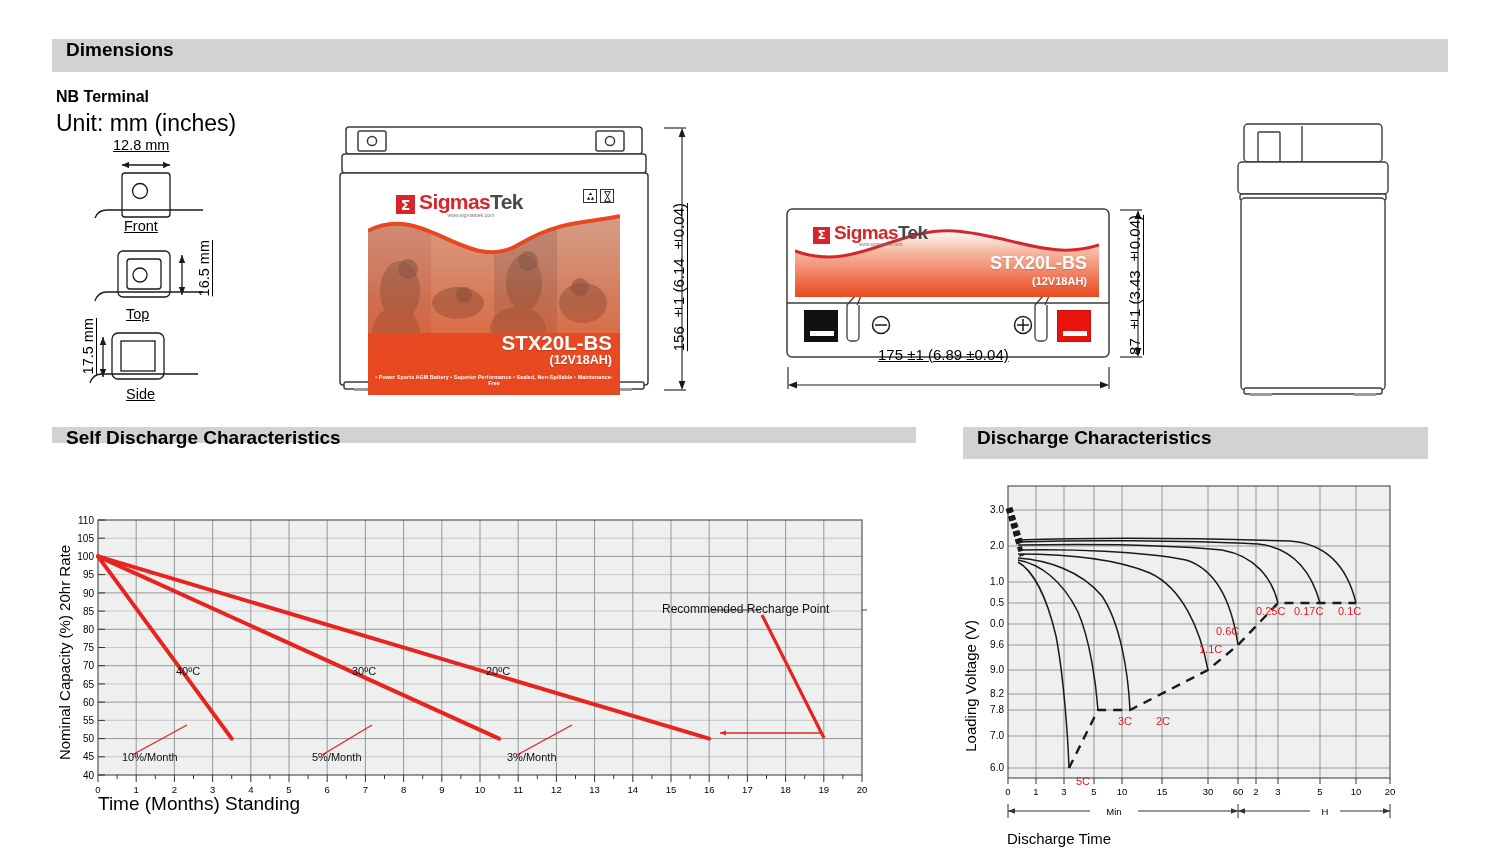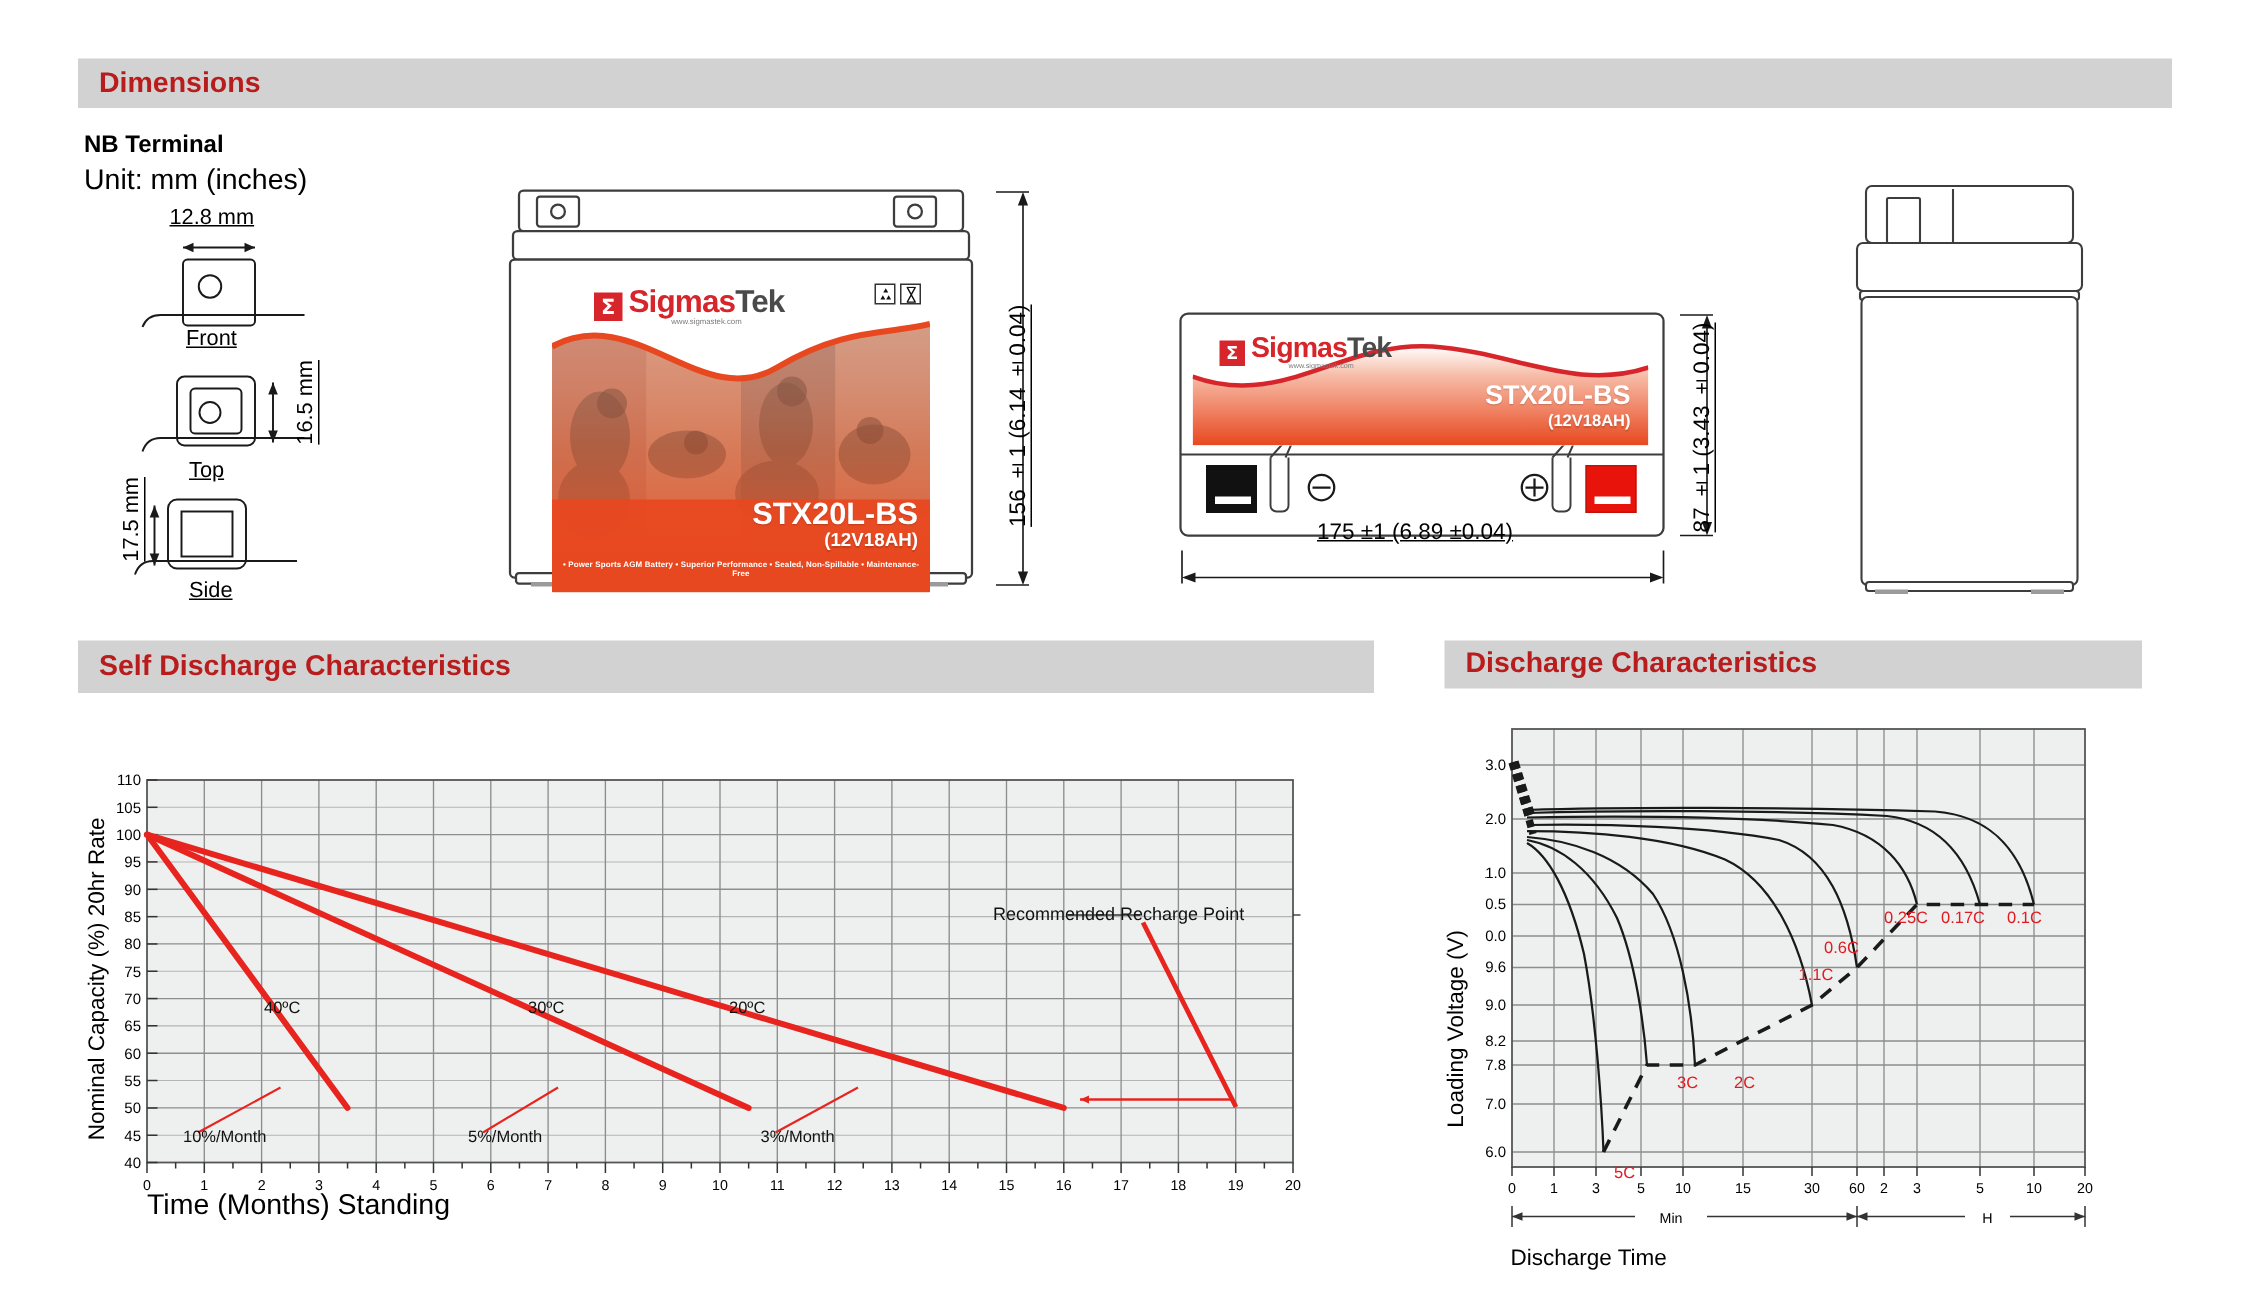--- a/index.html
+++ b/index.html
@@ -18,10 +18,10 @@
   .section-bar {
     position:absolute;
     background:#d2d2d2;
-    display:flex; align-items:center;
+    display:flex; 
     padding-left:14px;
     font-weight:bold;
-    color:#b91c1c;
+    color:#000000;
   }
 
   

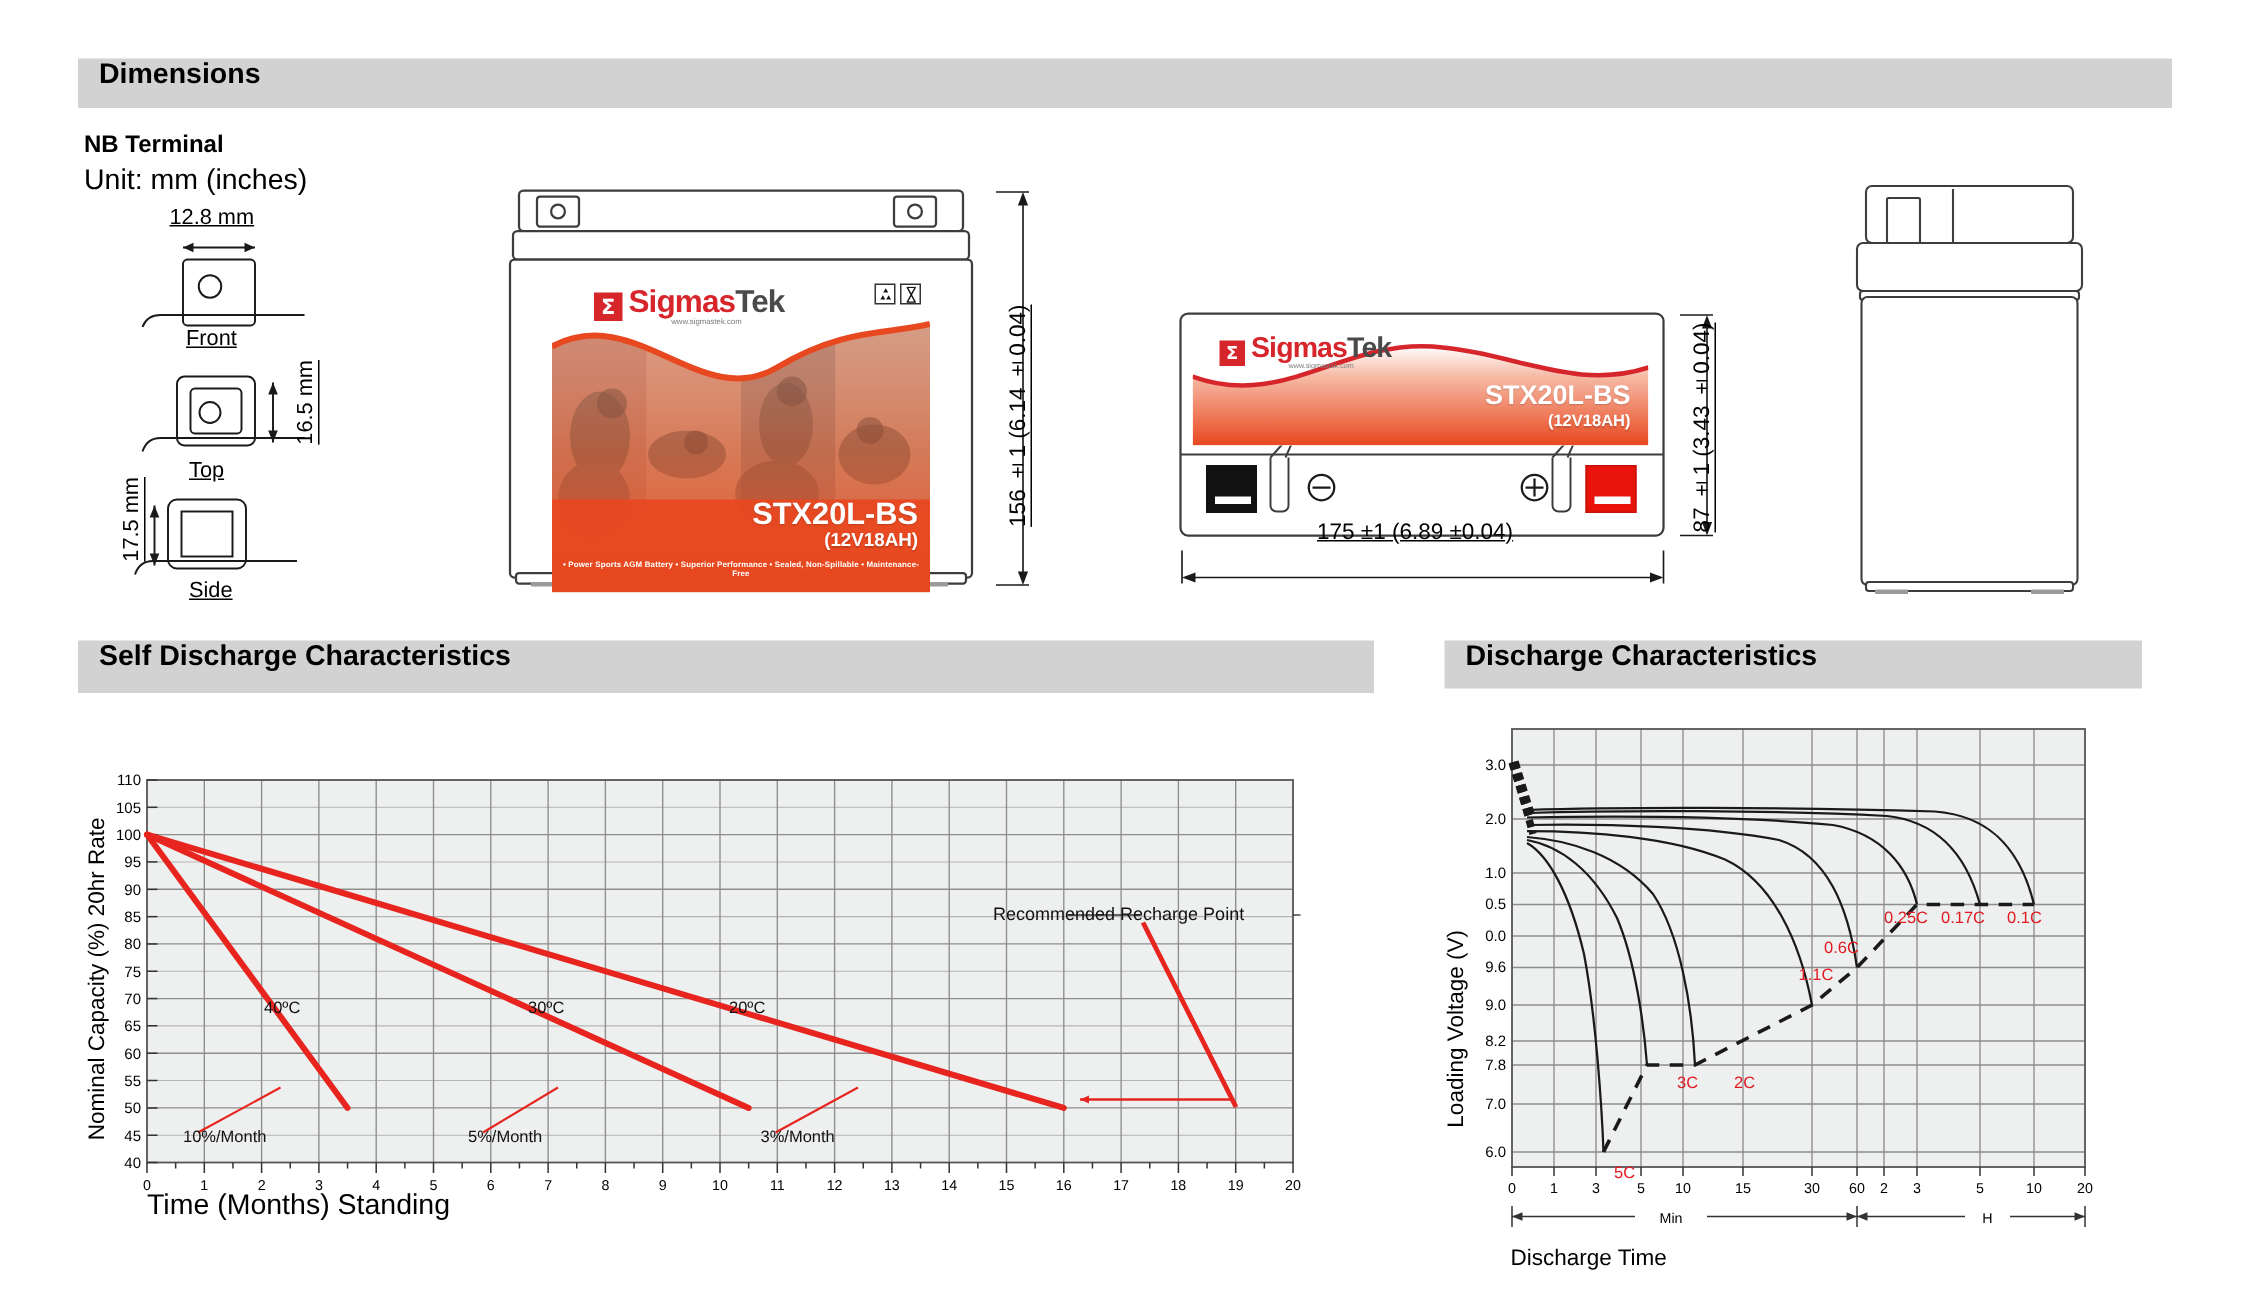--- a/index.html
+++ b/index.html
@@ -61,7 +61,7 @@
 </div>
 
 <div class="lbl" style="left:56px; top:88px; font-size:16px; font-weight:bold;">NB Terminal</div>
-<div class="lbl" style="left:56px; top:110px; font-size:19px;">Unit: mm (inches)</div>
+<div class="lbl" style="left:56px; top:110px; font-size:23px;">Unit: mm (inches)</div>
 
 <div class="lbl lbl-dim" style="left:113px; top:137px;">12.8 mm</div>
 

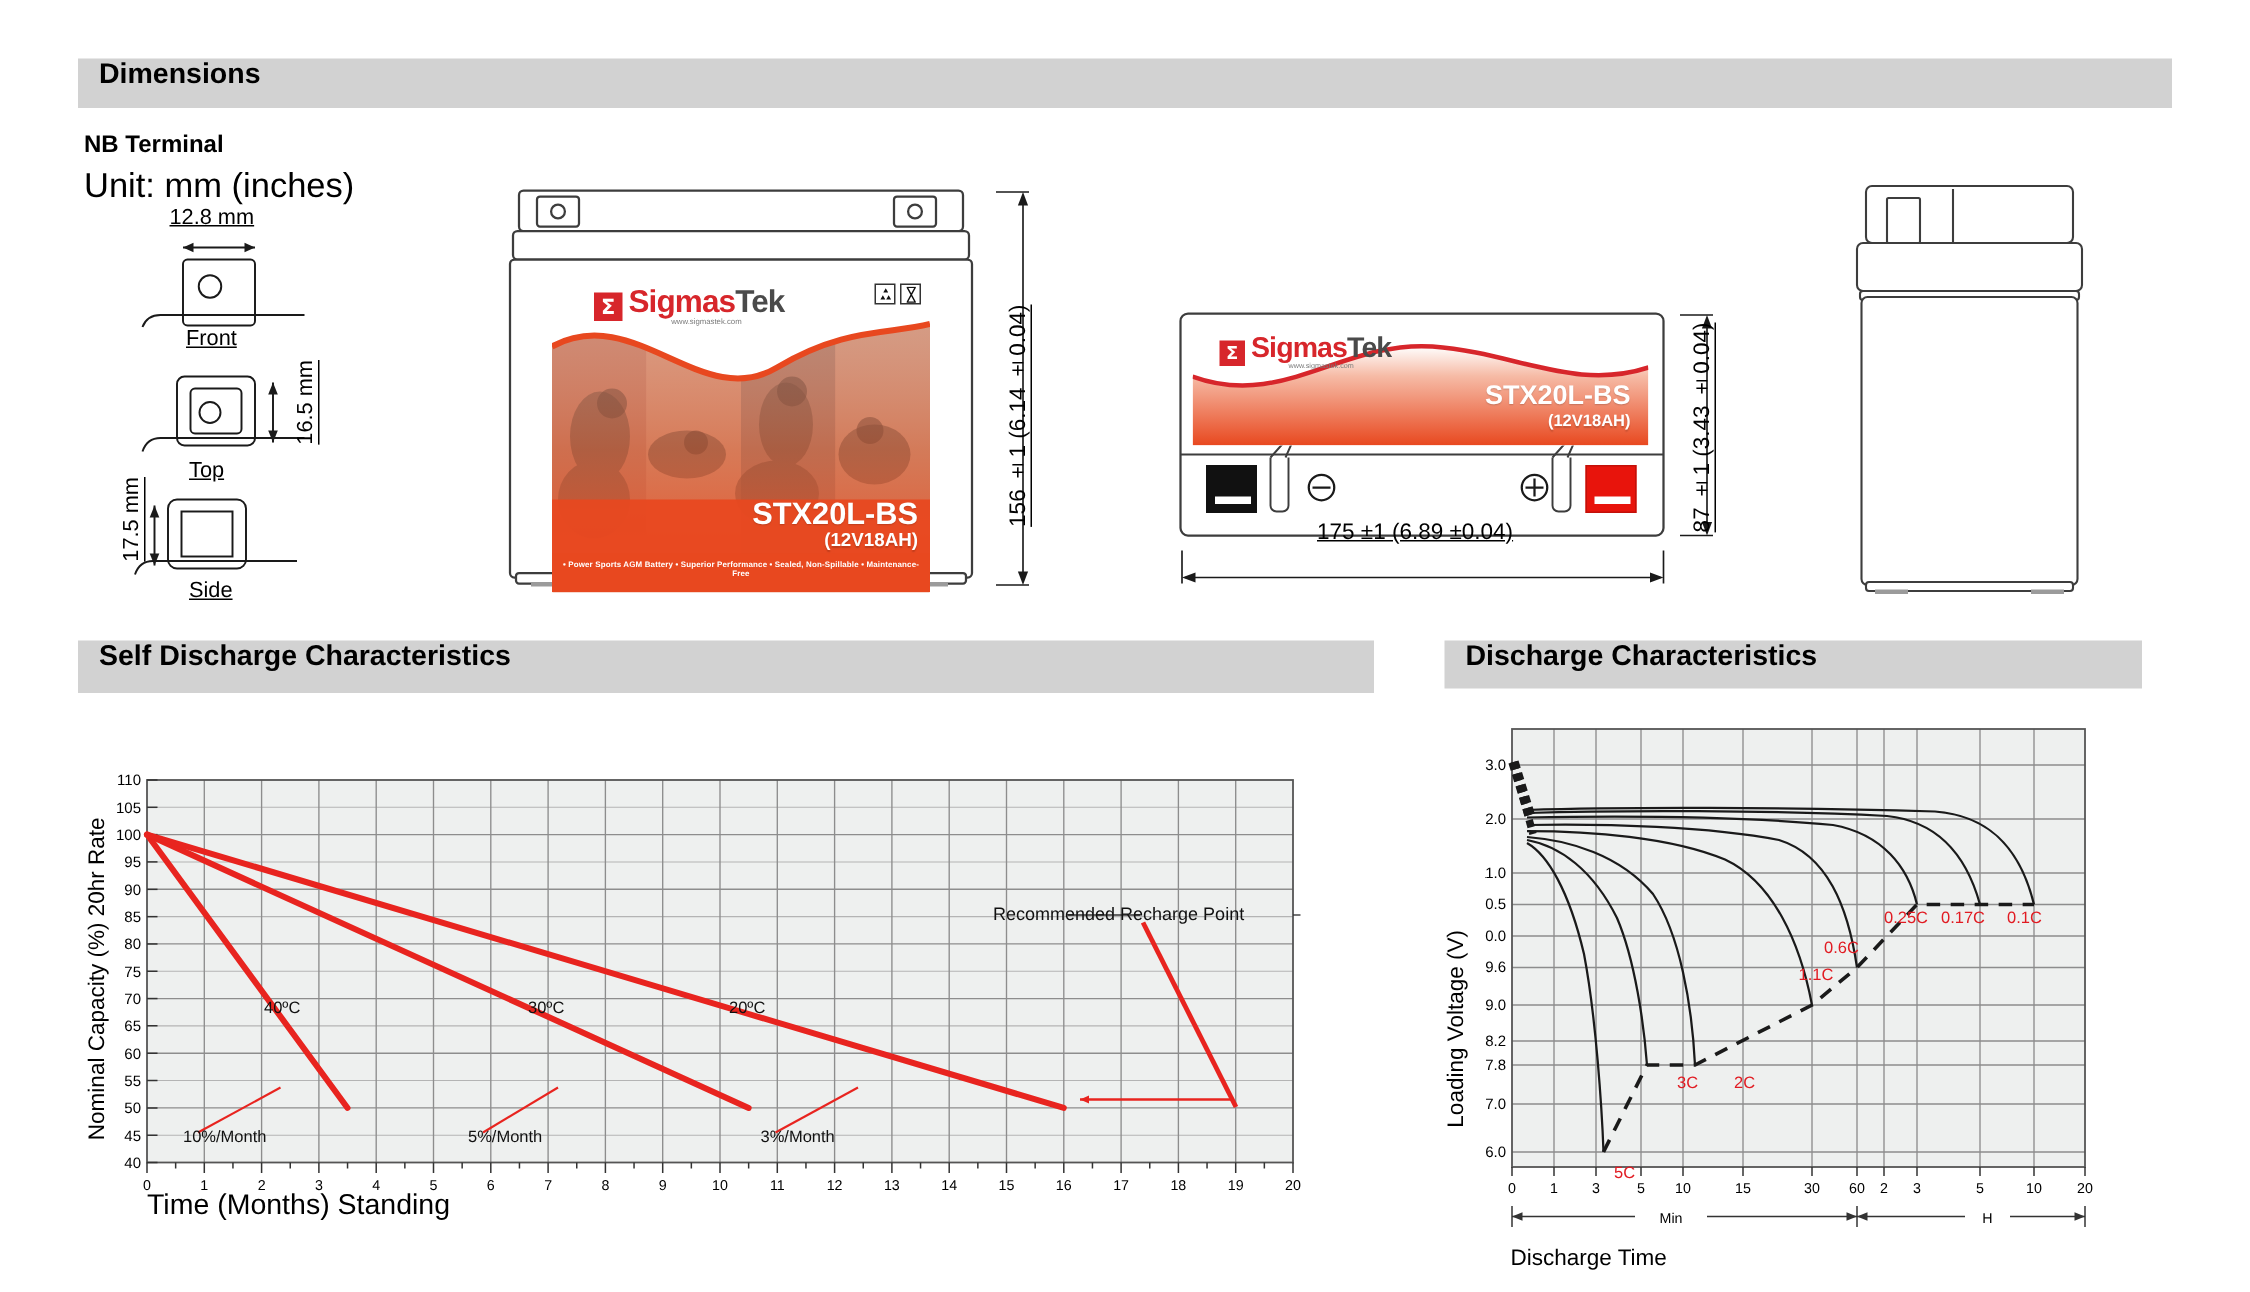--- a/index.html
+++ b/index.html
@@ -300,7 +300,7 @@
   </g>
 </svg>
 
-<div class="section-bar" style="left:52px; top:427px; width:864px; height:35px; font-size:19px;">
+<div class="section-bar" style="left:52px; top:427px; width:864px; height:16px; font-size:19px;">
   <span>Self Discharge Characteristics</span>
 </div>
 

